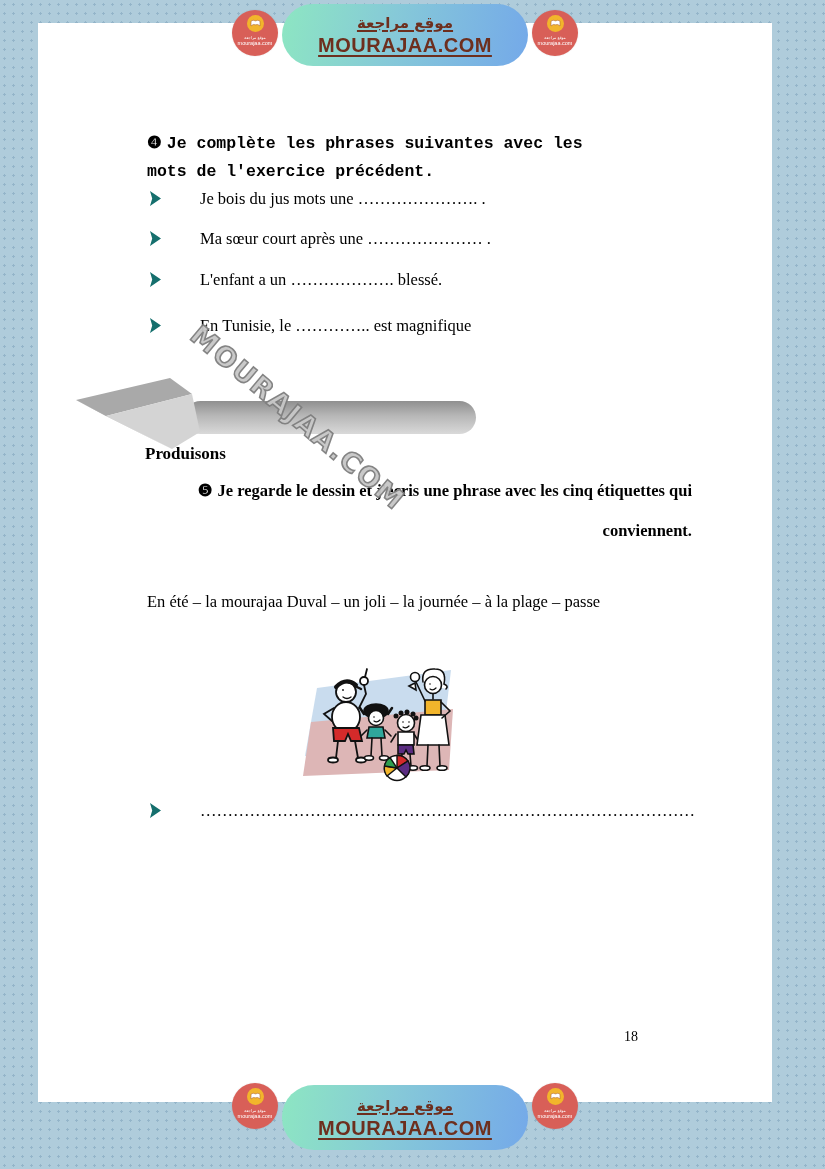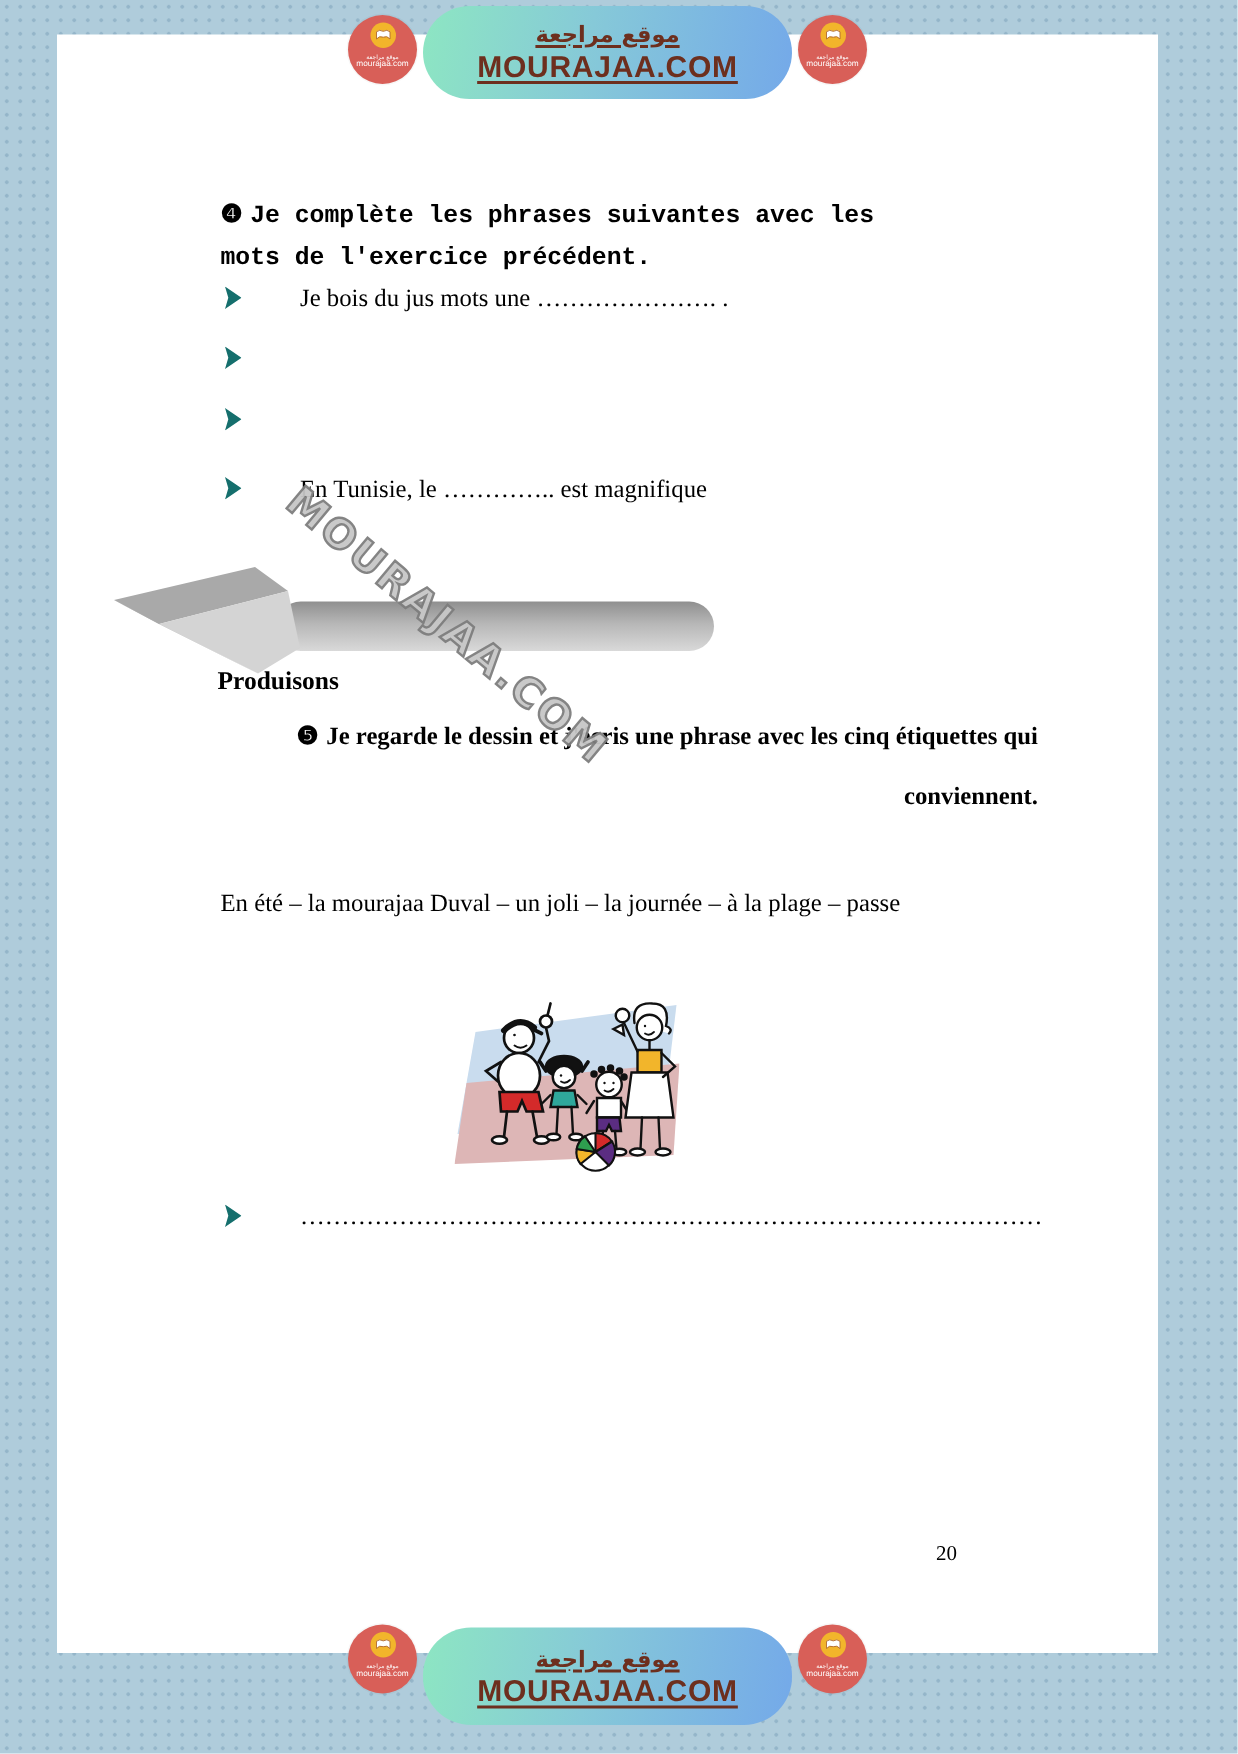--- a/index.html
+++ b/index.html
@@ -121,6 +121,7 @@
 </div>
 <div class="bullet-item b2">
   <span class="tri"></span>
+  <span class="bullet-text">Ma sœur court après une ………………… .</span>
 </div>
 <div class="bullet-item b3">
   <span class="tri"></span>

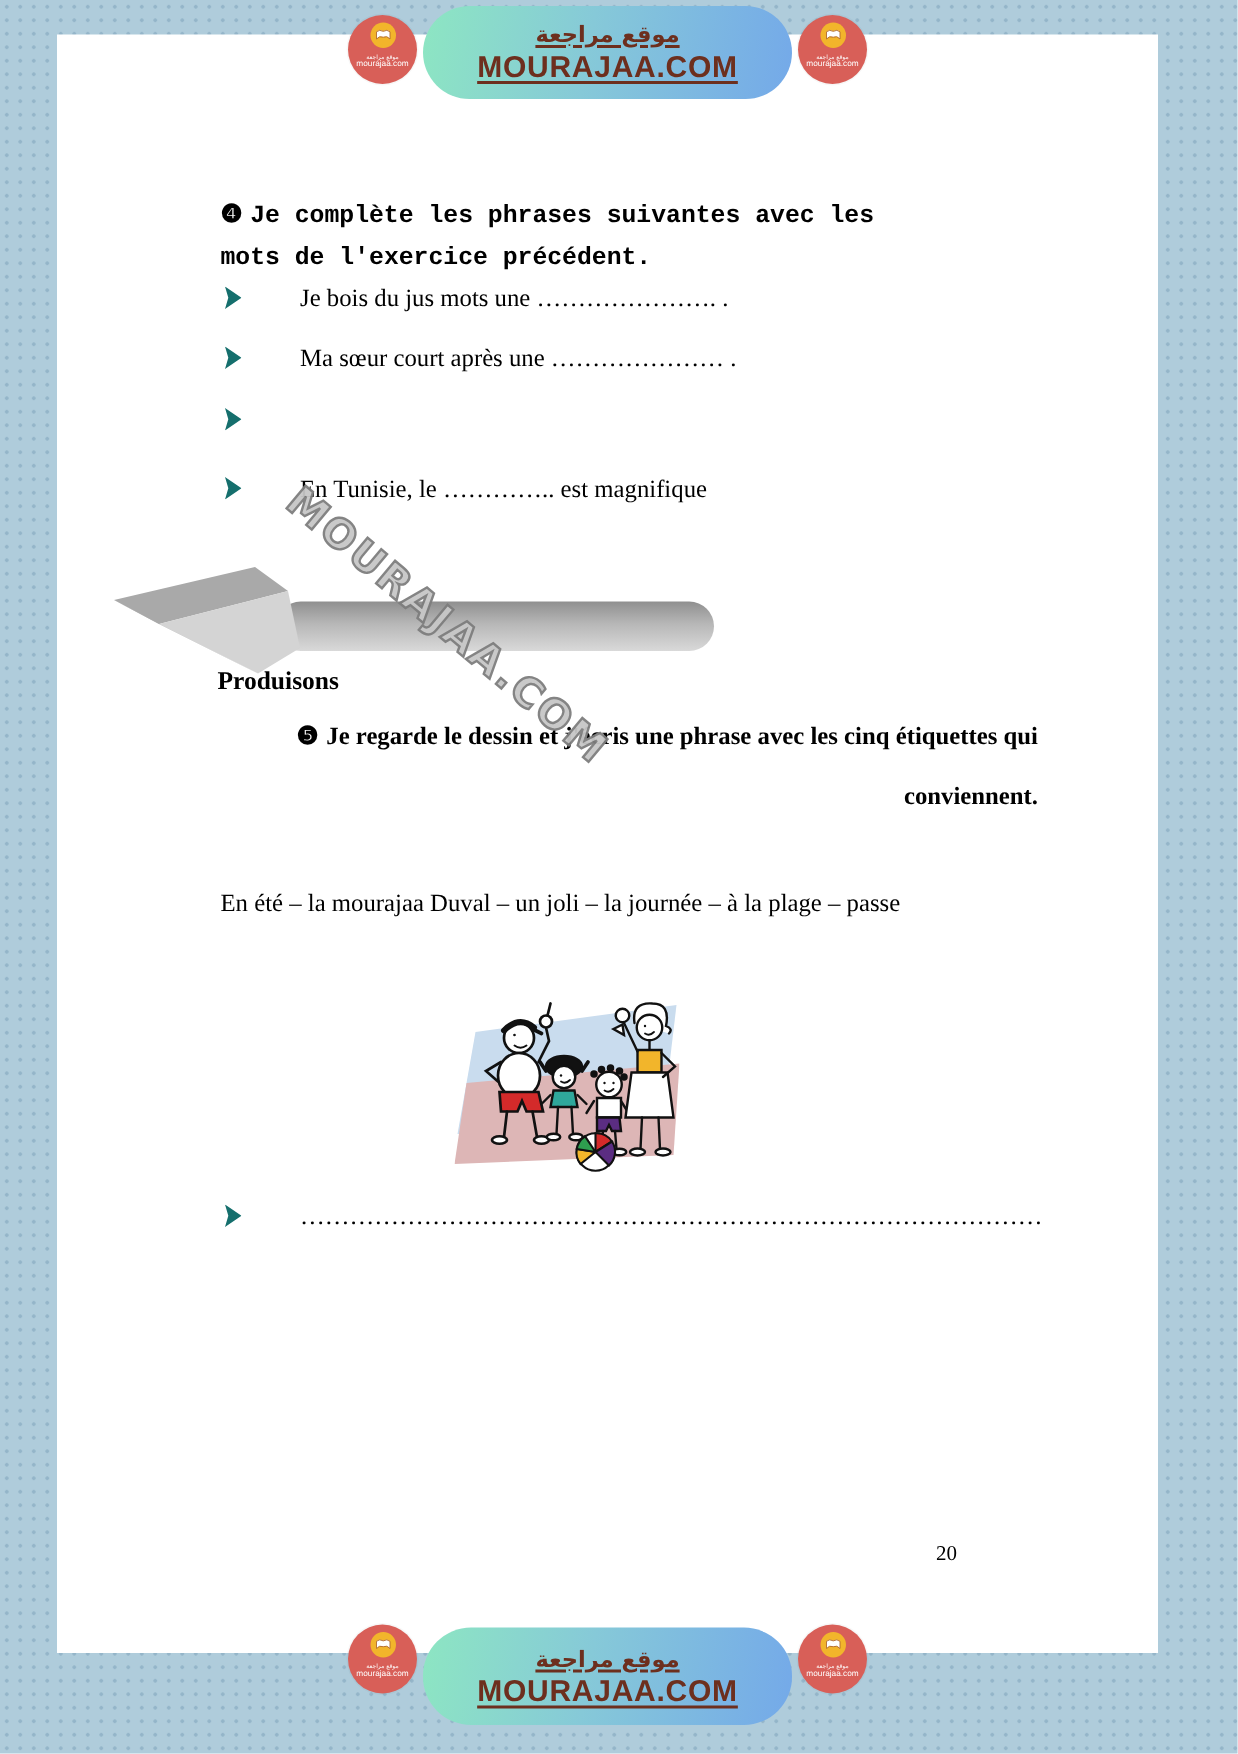--- a/index.html
+++ b/index.html
@@ -125,6 +125,7 @@
 </div>
 <div class="bullet-item b3">
   <span class="tri"></span>
+  <span class="bullet-text">L'enfant a un ………………. blessé.</span>
 </div>
 <div class="bullet-item b4">
   <span class="tri"></span>

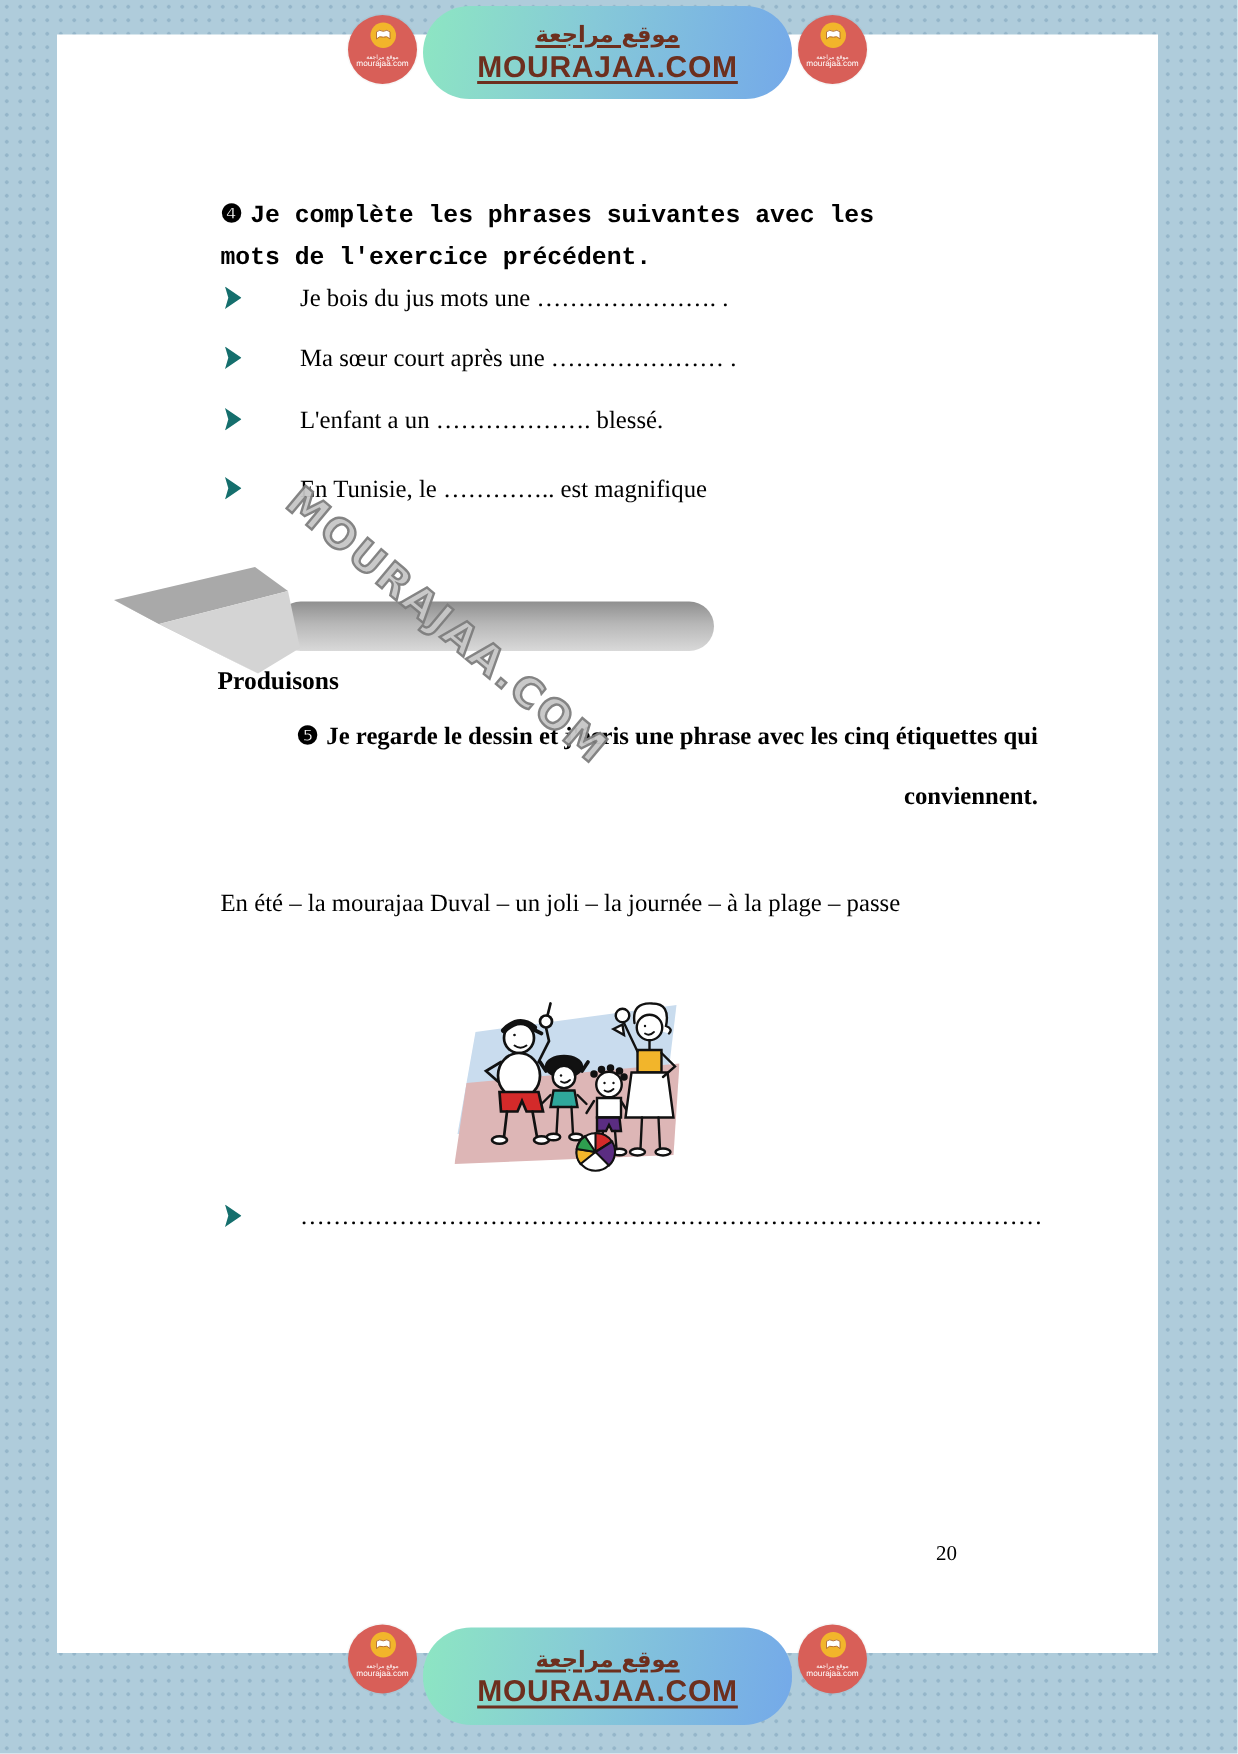--- a/index.html
+++ b/index.html
@@ -245,7 +245,7 @@
   <span class="bullet-text">………………………………………………………………………………</span>
 </div>
 
-<div class="page-num">20</div>
+<div class="page-num">18</div>
 
 <div class="logo bl">
   <div class="book-dot">

